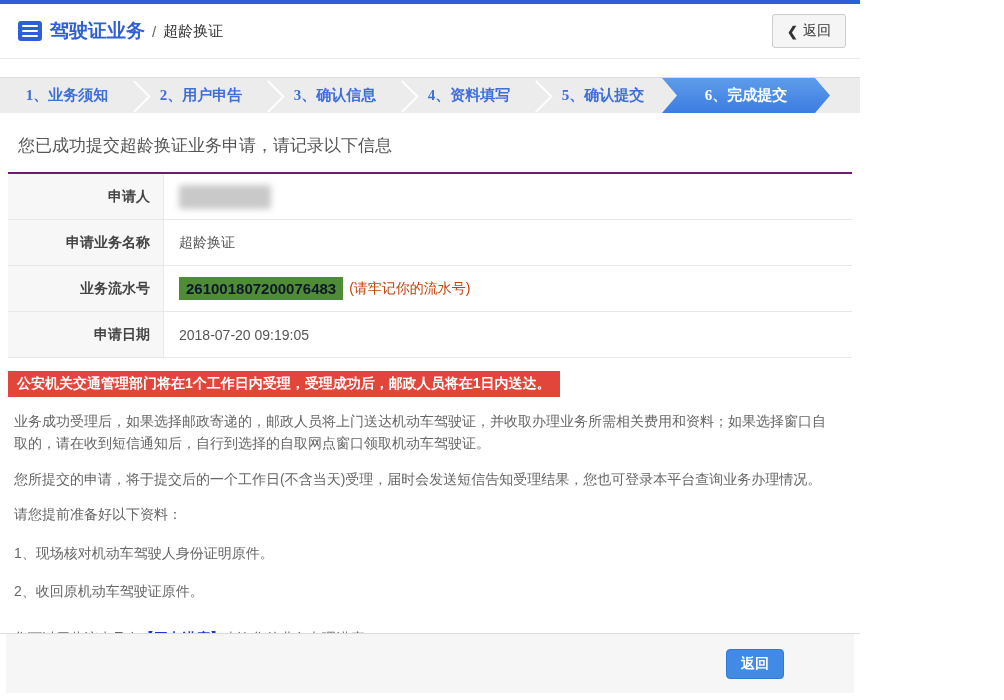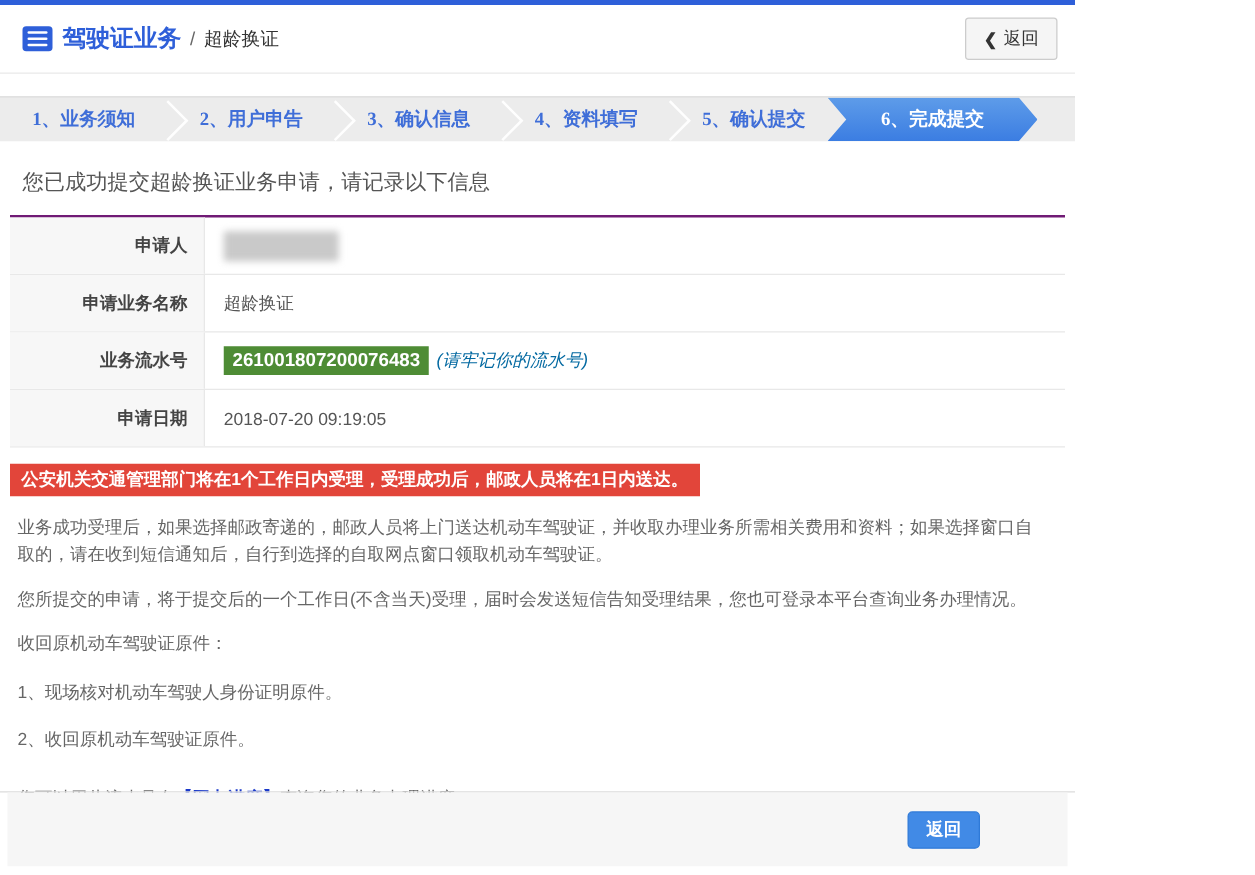--- a/index.html
+++ b/index.html
@@ -50,7 +50,7 @@
     font-size:14px; font-weight:bold; color:#444; }
   .cell-value { flex:1; display:flex; align-items:center; padding-left:15px; font-size:14px; color:#555; }
   .redacted { width:92px; height:24px; background:#c9c9c9; filter:blur(3px); border-radius:2px; }
-  .badge { background:#4e8c35; color:#ffffff; font-weight:bold; font-size:15px; padding:3px 7px; }
+  .badge { background:#4e8c35; color:#0f172a; font-weight:bold; font-size:15px; padding:3px 7px; }
   .badge-note { color:#0369a1; margin-left:6px;font-style:italic; }
 
   

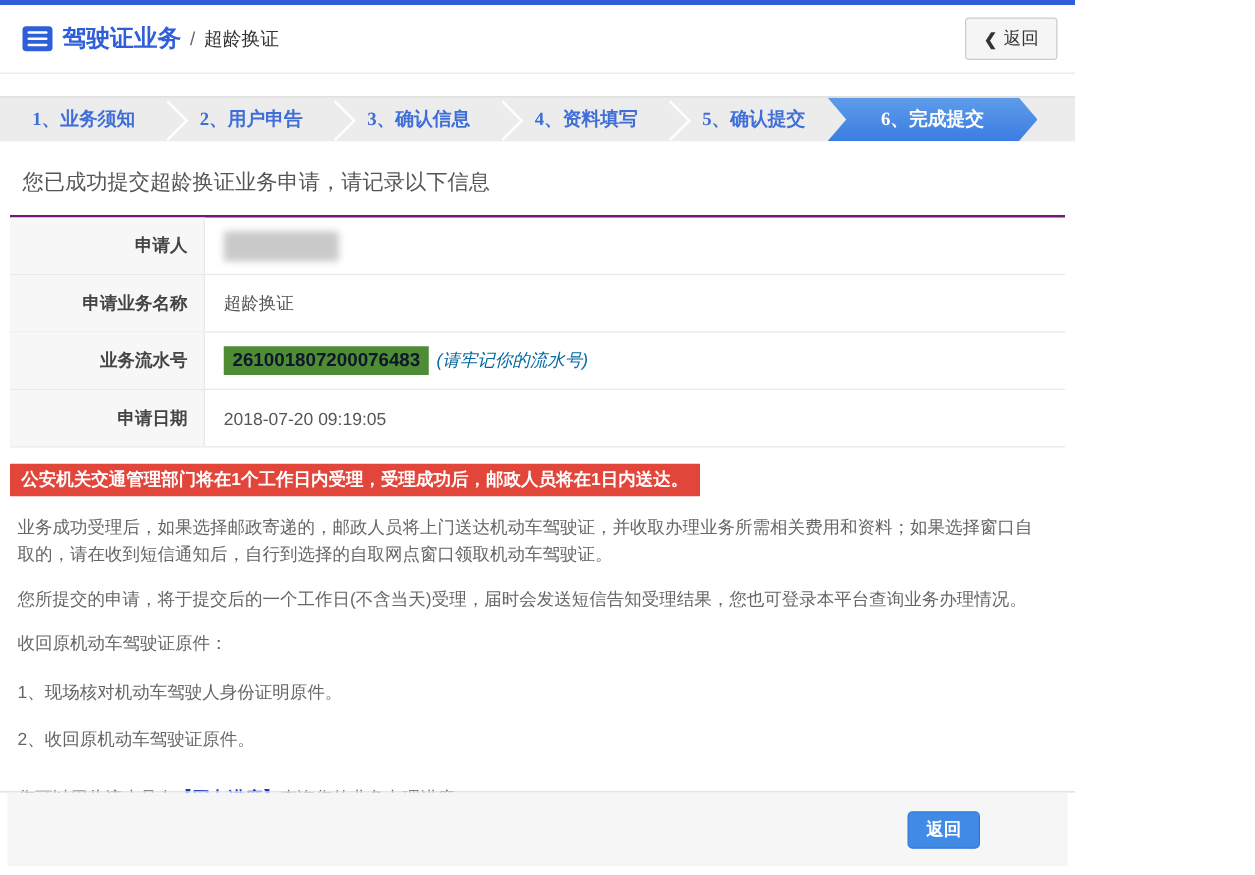--- a/index.html
+++ b/index.html
@@ -51,7 +51,7 @@
   .cell-value { flex:1; display:flex; align-items:center; padding-left:15px; font-size:14px; color:#555; }
   .redacted { width:92px; height:24px; background:#c9c9c9; filter:blur(3px); border-radius:2px; }
   .badge { background:#4e8c35; color:#0f172a; font-weight:bold; font-size:15px; padding:3px 7px; }
-  .badge-note { color:#0369a1; margin-left:6px;font-style:italic; }
+  .badge-note { color:#c2410c; margin-left:6px; }
 
   
   .alert { display:inline-block; margin:13px 0 0 8px; background:#e2453a; color:#fff;

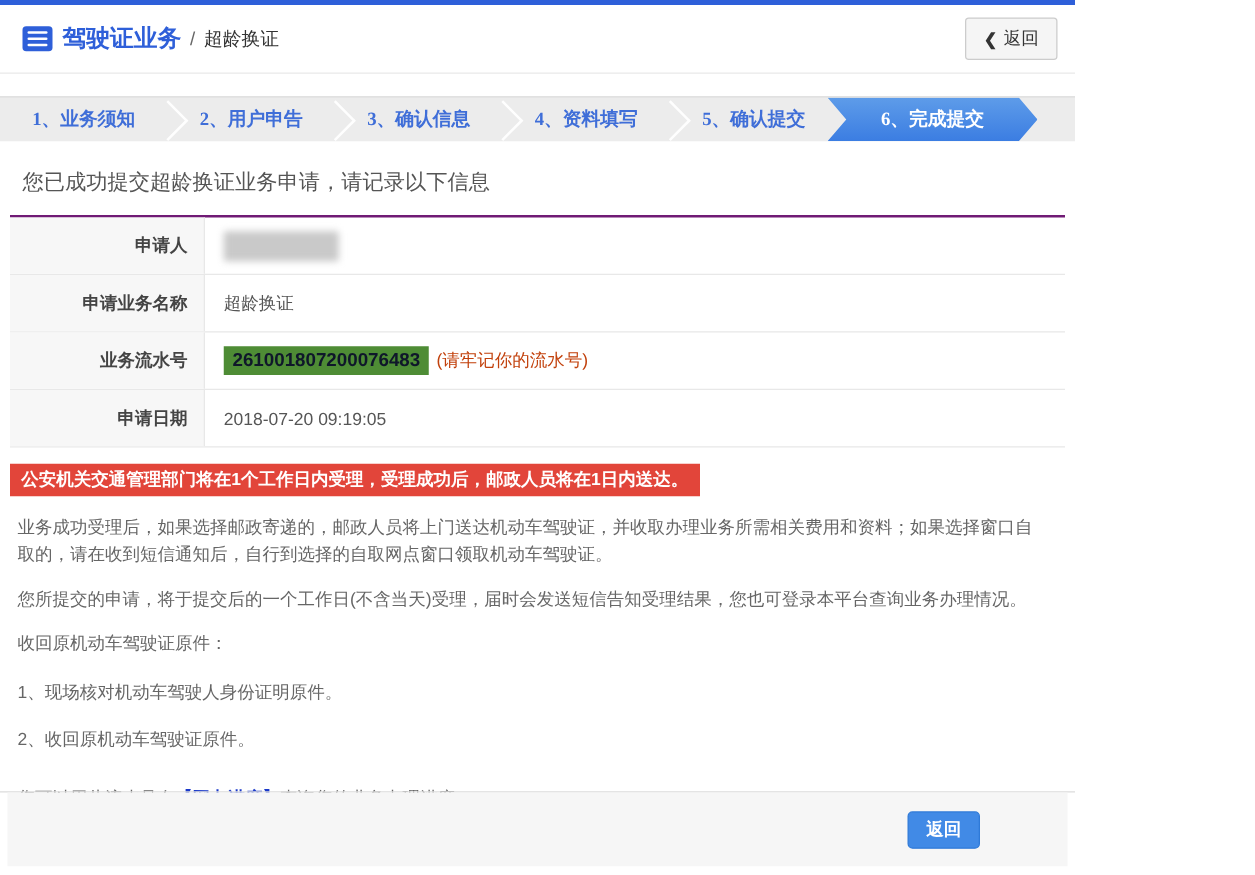--- a/index.html
+++ b/index.html
@@ -141,7 +141,7 @@
   <div class="paras">
     <p>业务成功受理后，如果选择邮政寄递的，邮政人员将上门送达机动车驾驶证，并收取办理业务所需相关费用和资料；如果选择窗口自取的，请在收到短信通知后，自行到选择的自取网点窗口领取机动车驾驶证。</p>
     <p>您所提交的申请，将于提交后的一个工作日(不含当天)受理，届时会发送短信告知受理结果，您也可登录本平台查询业务办理情况。</p>
-    <p>收回原机动车驾驶证原件：</p>
+    <p>请您提前准备好以下资料：</p>
     <p class="listed">1、现场核对机动车驾驶人身份证明原件。</p>
     <p class="listed">2、收回原机动车驾驶证原件。</p>
   </div>

